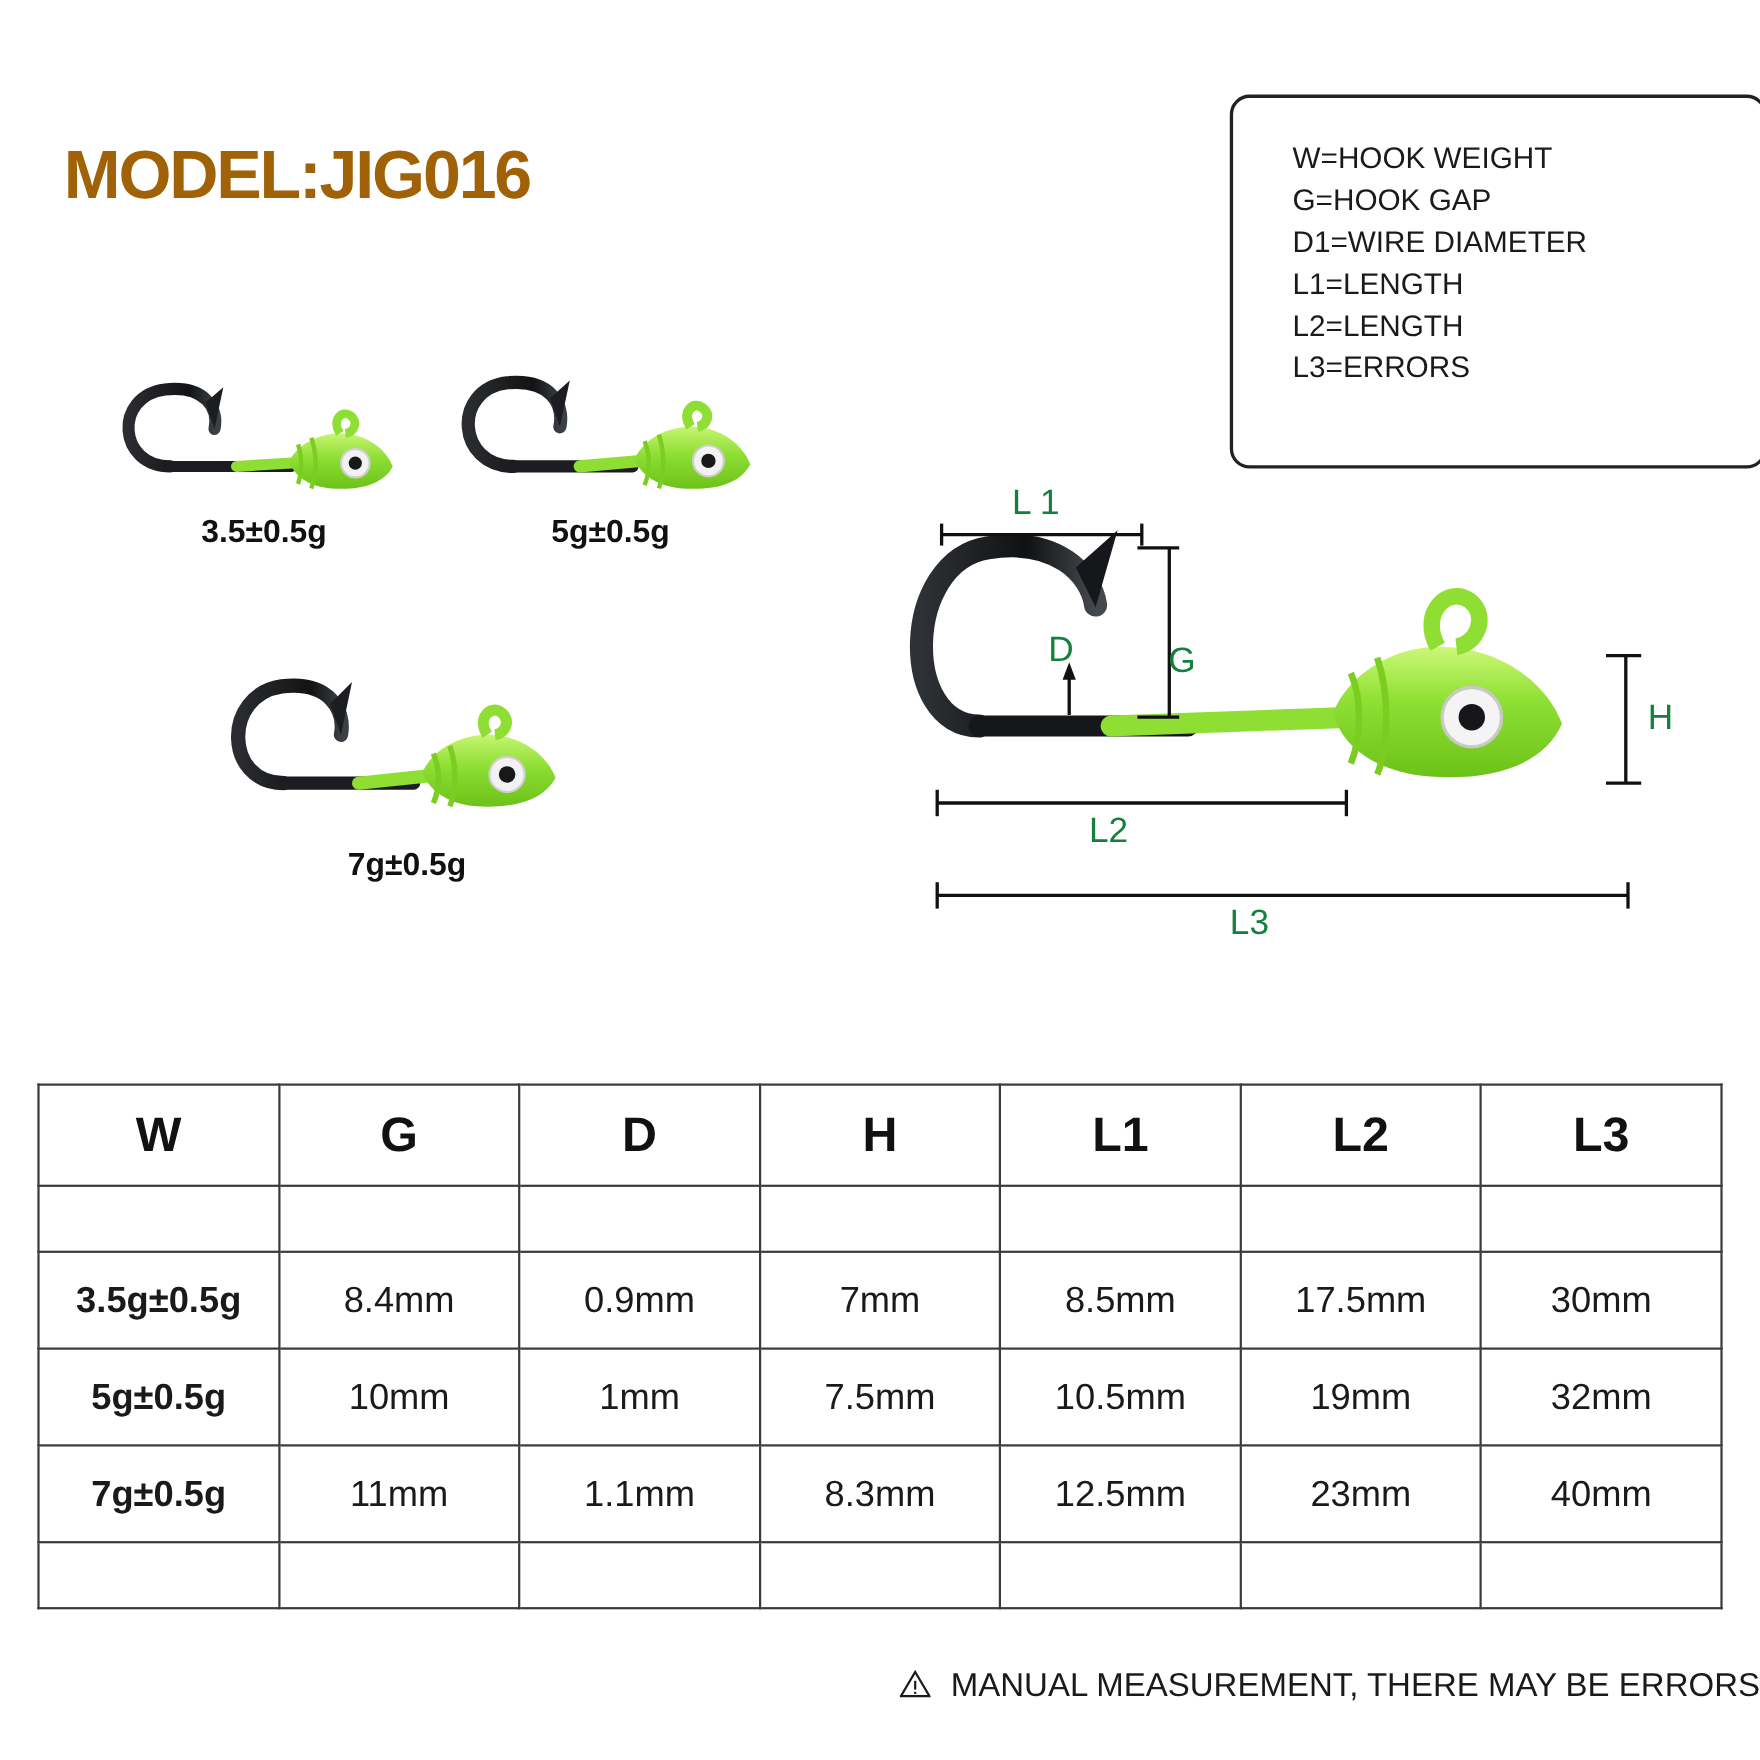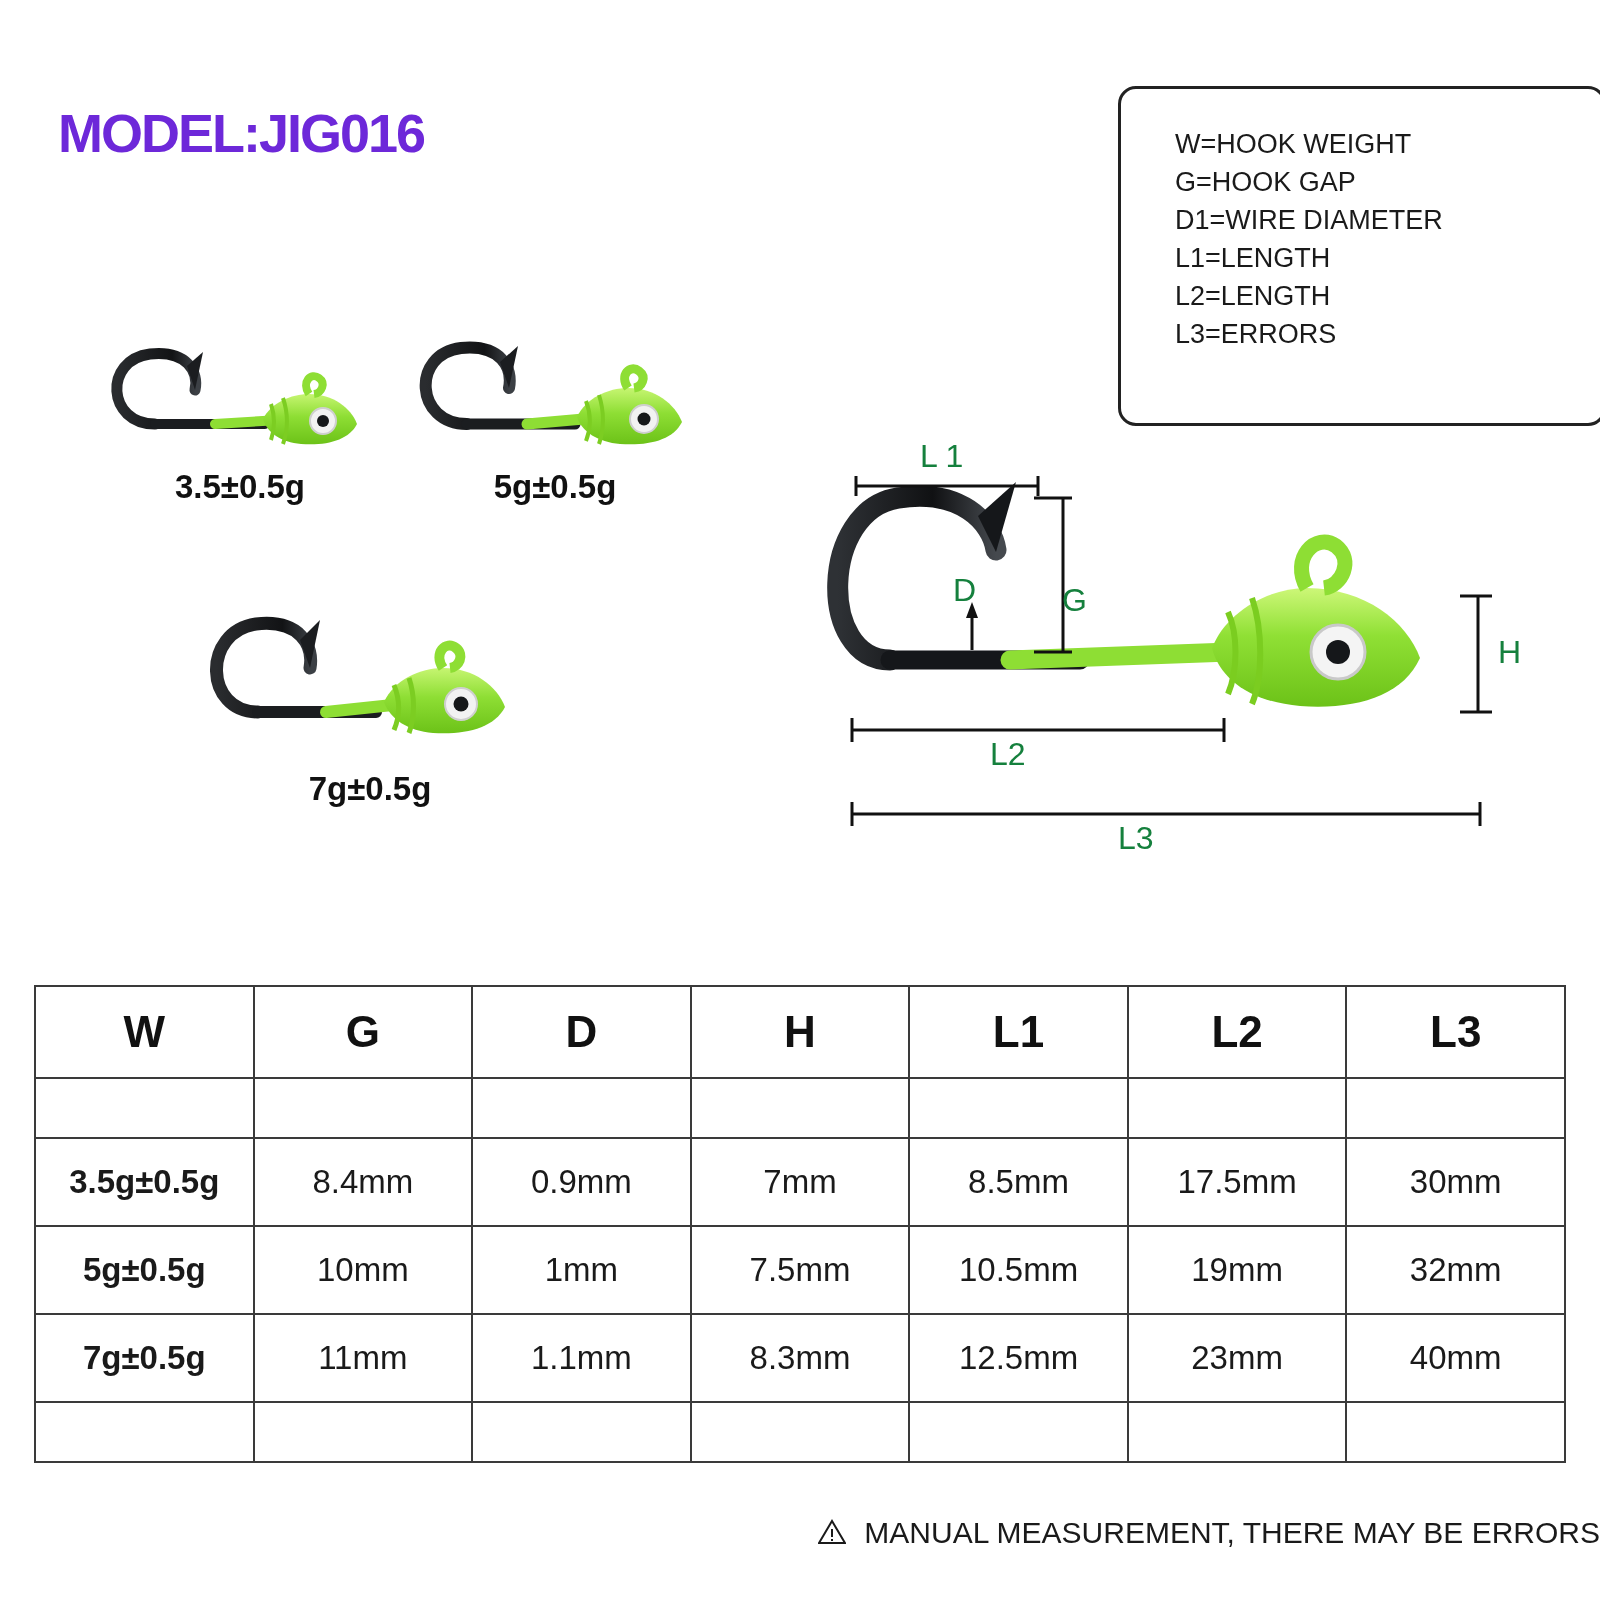--- a/index.html
+++ b/index.html
@@ -20,11 +20,11 @@
   #model-title {
     position: absolute;
     left: 58px;
-    top: 102px;
-    font-size: 54px;
+    top: 124px;
+    font-size: 62px;
     font-weight: bold;
     letter-spacing: -2px;
-    color: #6d28d9;
+    color: #a16207;
     white-space: nowrap;
   }
 

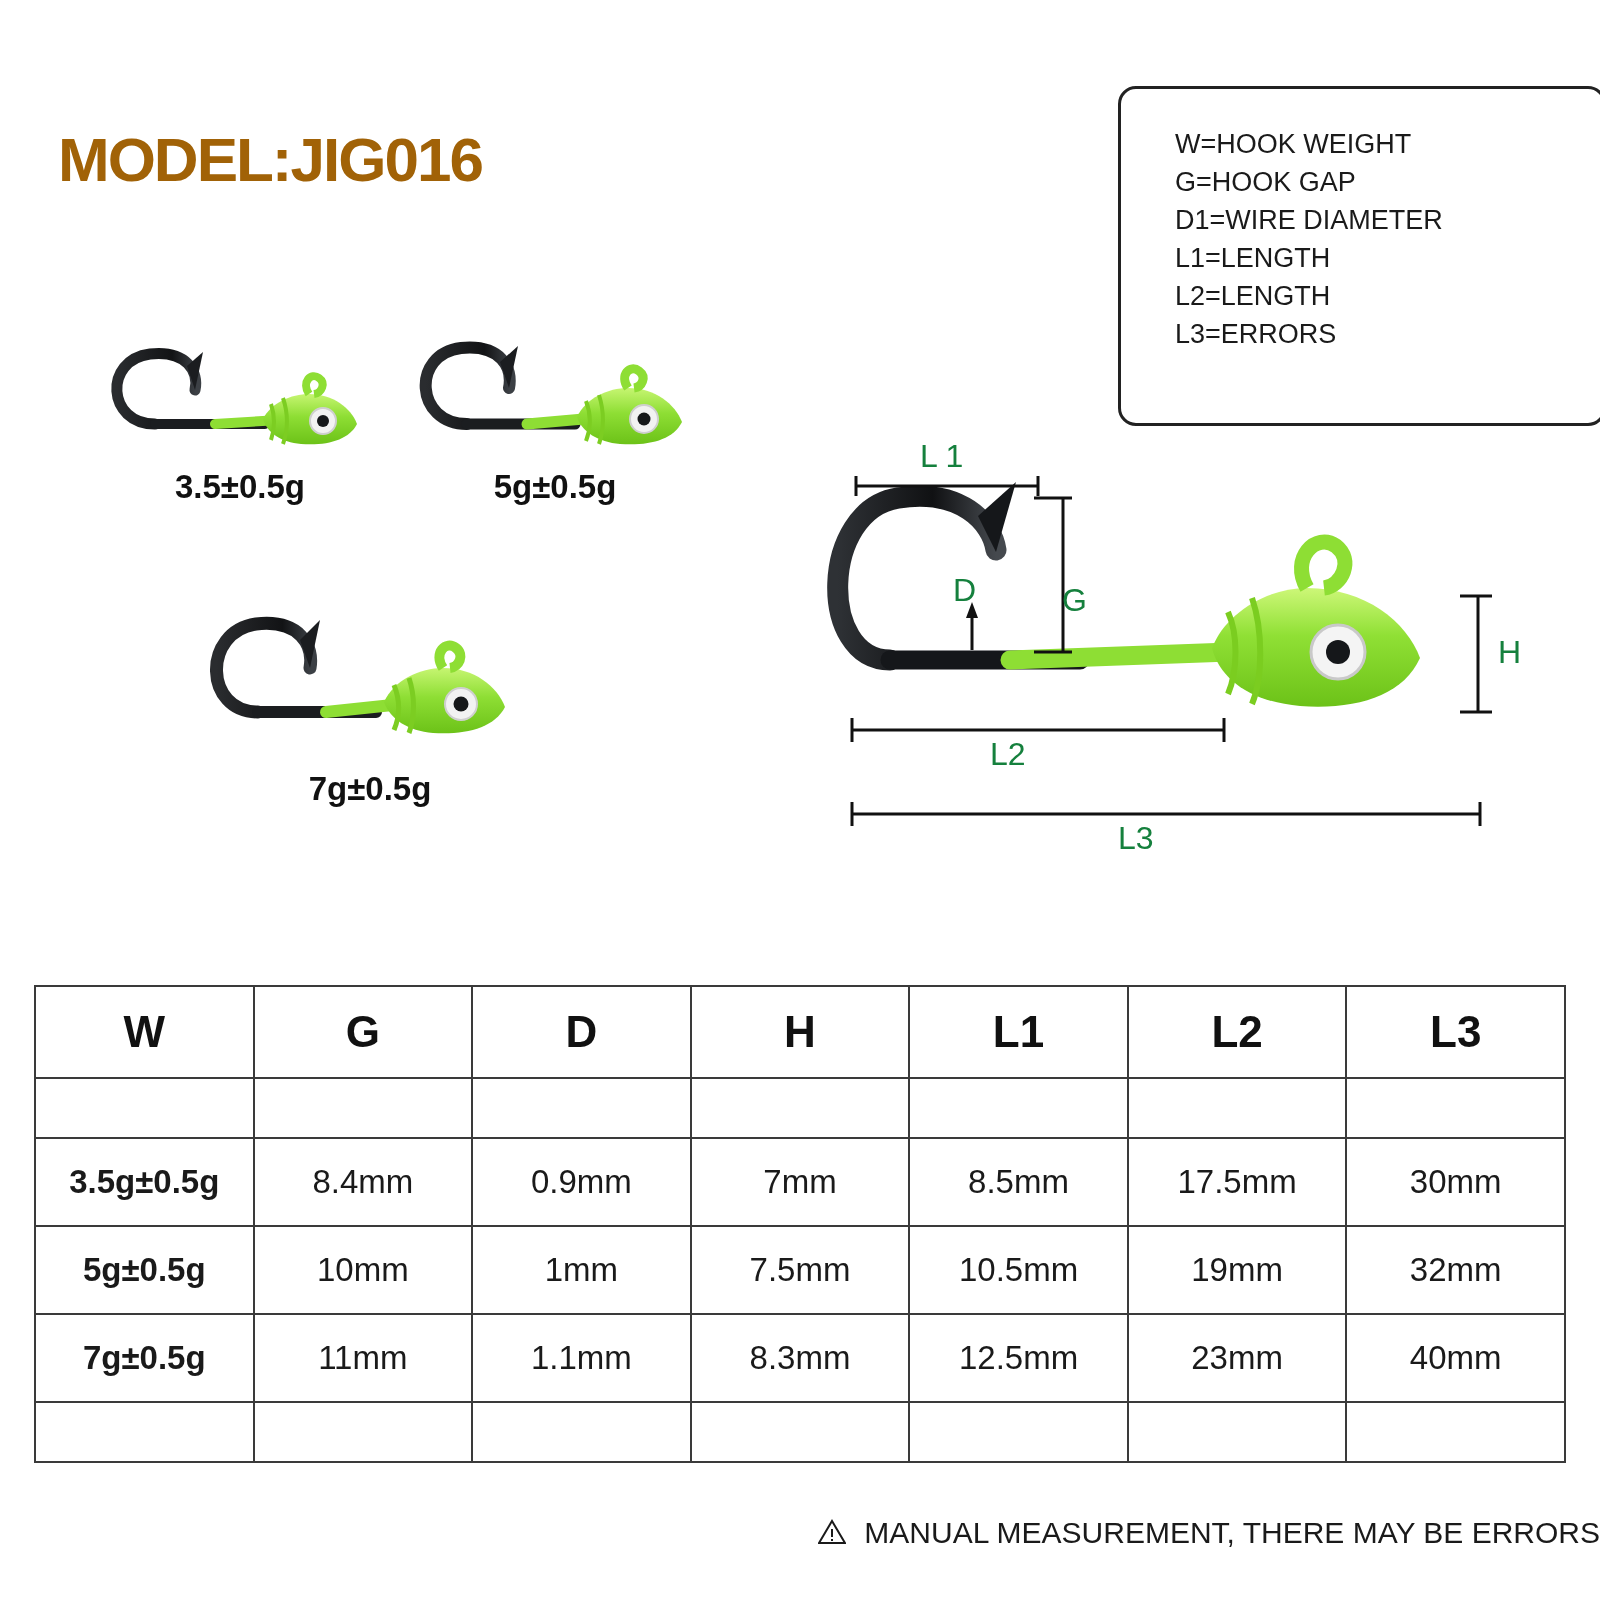--- a/index.html
+++ b/index.html
@@ -51,7 +51,7 @@
   .lure-sample { position: absolute; }
   .lure-label {
     position: absolute;
-    font-size: 33px;
+    font-size: 29px;
     font-weight: bold;
     color: #111111;
     white-space: nowrap;

